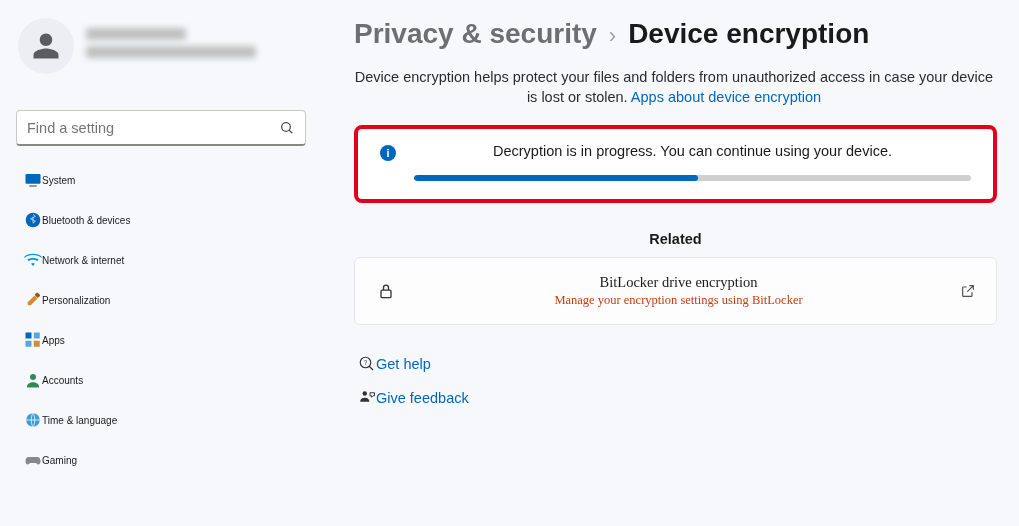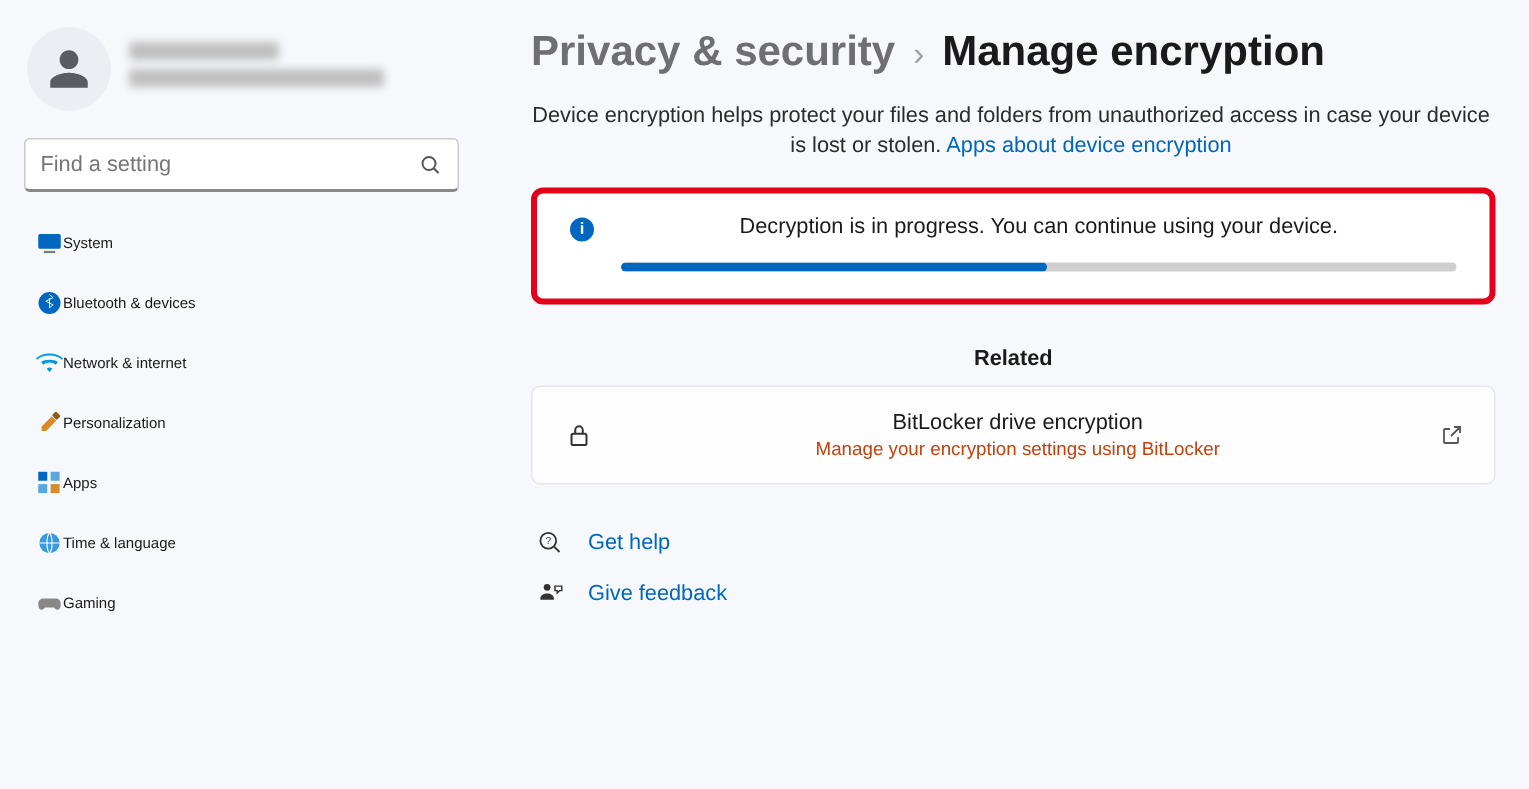--- a/index.html
+++ b/index.html
@@ -271,7 +271,7 @@
     <div class="breadcrumb">
       <span class="parent">Privacy &amp; security</span>
       <span class="chev">›</span>
-      <span class="current">Manage encryption</span>
+      <span class="current">Device encryption</span>
     </div>
 
     <p class="desc">

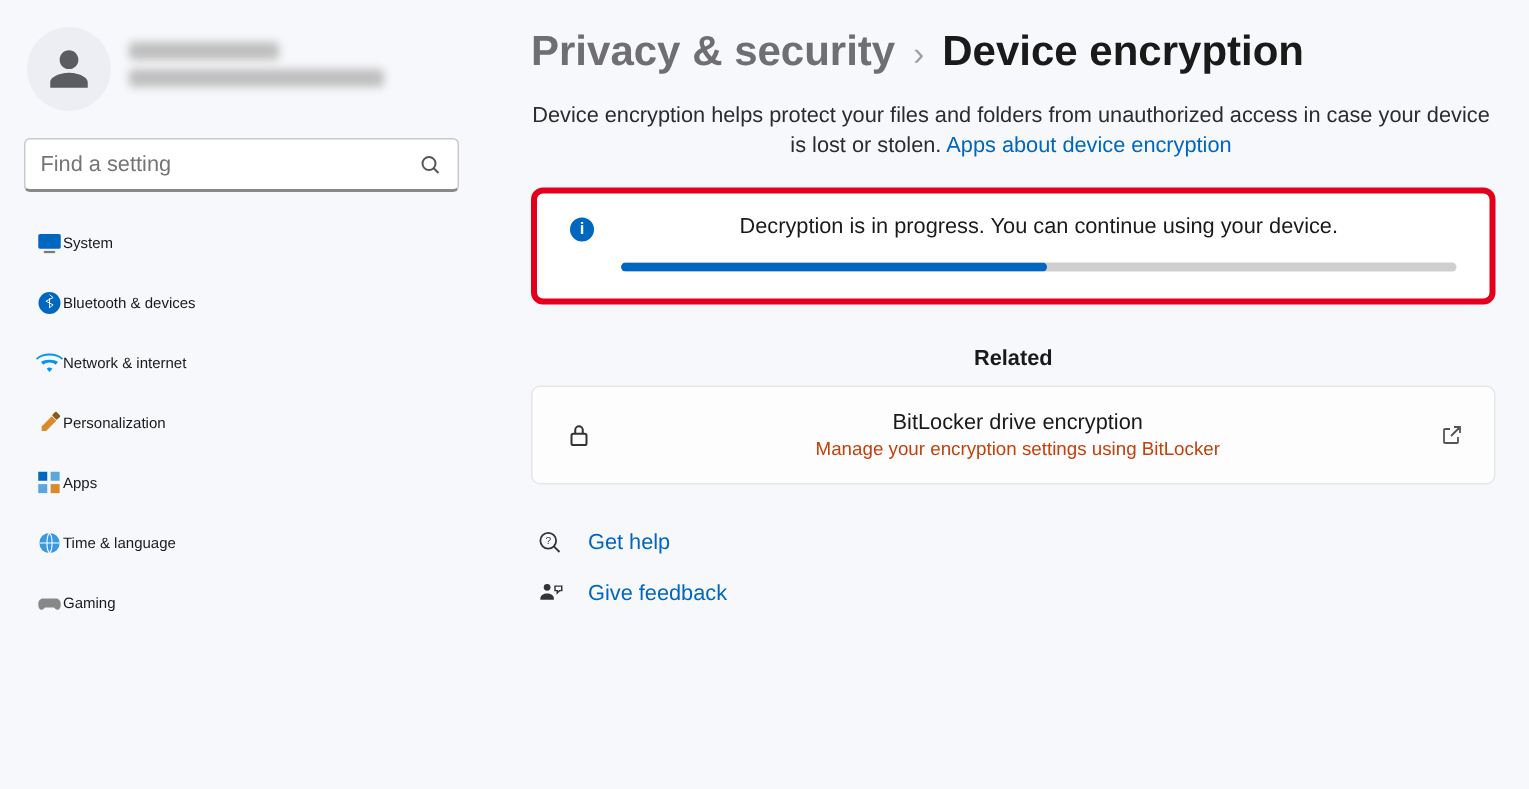--- a/index.html
+++ b/index.html
@@ -50,6 +50,7 @@
     background: #fff;
     height: 36px;
     padding: 0 10px;
+    margin-top: 18px;
   }
   .search input {
     flex: 1; border: none; outline: none;

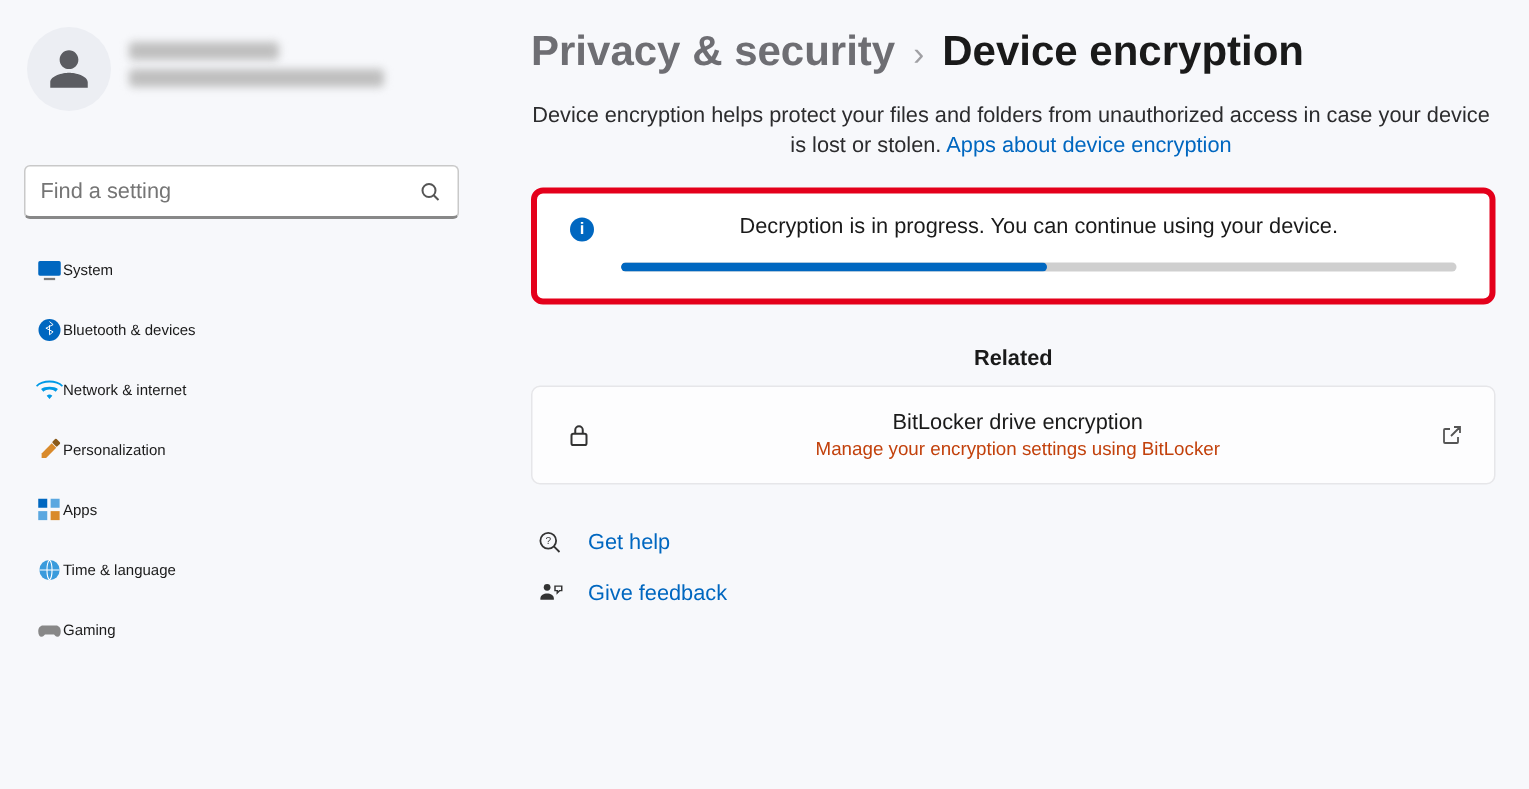--- a/index.html
+++ b/index.html
@@ -152,7 +152,7 @@
     align-items: center;
     gap: 22px;
   }
-  .card.first { margin-top: 10px; }
+  .card.first { margin-top: 10px; font-family: Liberation Serif, serif; }
   .card-icon {
     width: 22px; height: 22px;
     display:flex; align-items:center; justify-content:center;

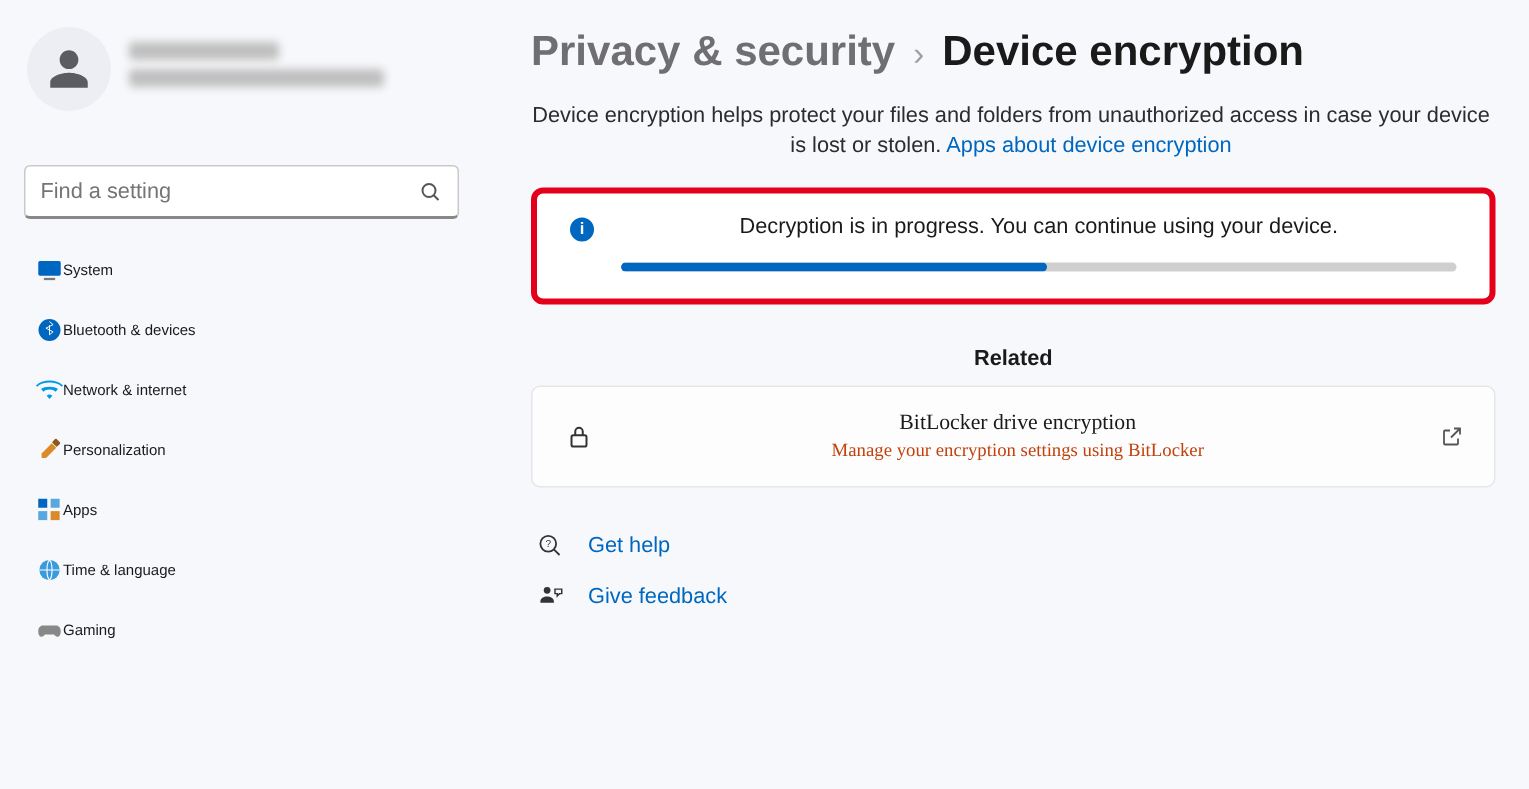--- a/index.html
+++ b/index.html
@@ -166,7 +166,7 @@
 
   .footer-links { margin-top: 22px; }
   .flink {
-    display:flex; align-items:center; gap: 16px;
+    display:flex; align-items:center; 
     padding: 8px 4px;
     font-size: 14.5px;
   }

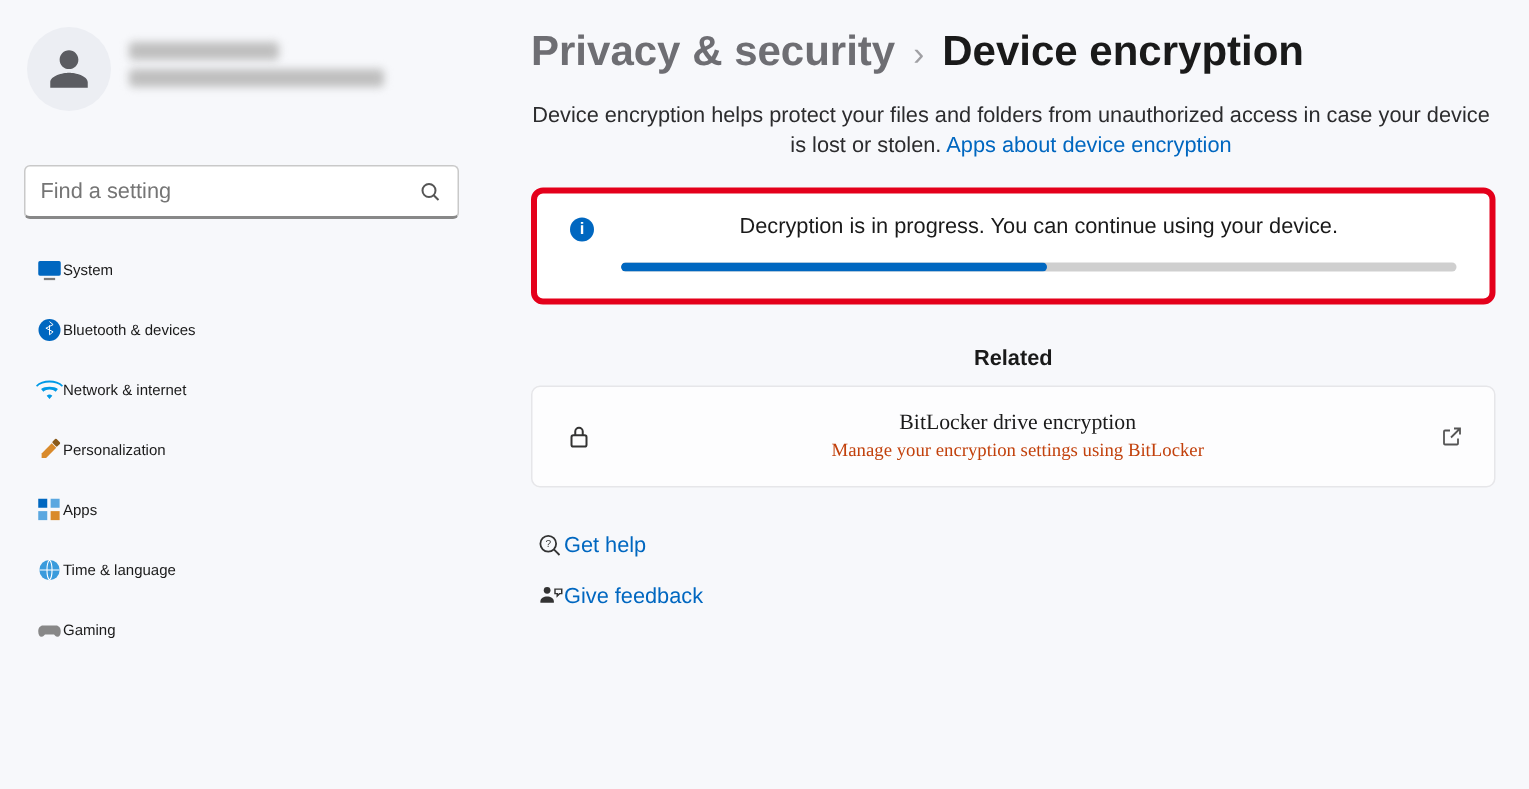--- a/index.html
+++ b/index.html
@@ -250,6 +250,15 @@
       </li>
       <li class="nav-item">
         <span class="nav-icon">
+          <svg viewBox="0 0 24 24" width="18" height="18" fill="#2e8b57">
+              <circle cx="12" cy="8" r="4"></circle>
+              <path d="M4 21c0-4 4-6 8-6s8 2 8 6v1H4v-1z"></path>
+            </svg>
+        </span>
+        <span>Accounts</span>
+      </li>
+      <li class="nav-item">
+        <span class="nav-icon">
           <svg viewBox="0 0 24 24" width="18" height="18">
               <circle cx="12" cy="12" r="9" fill="#3a9bdc"></circle>
               <path d="M3 12h18M12 3c3 3 3 15 0 18M12 3c-3 3-3 15 0 18" stroke="#fff" stroke-width="1" fill="none"></path>

